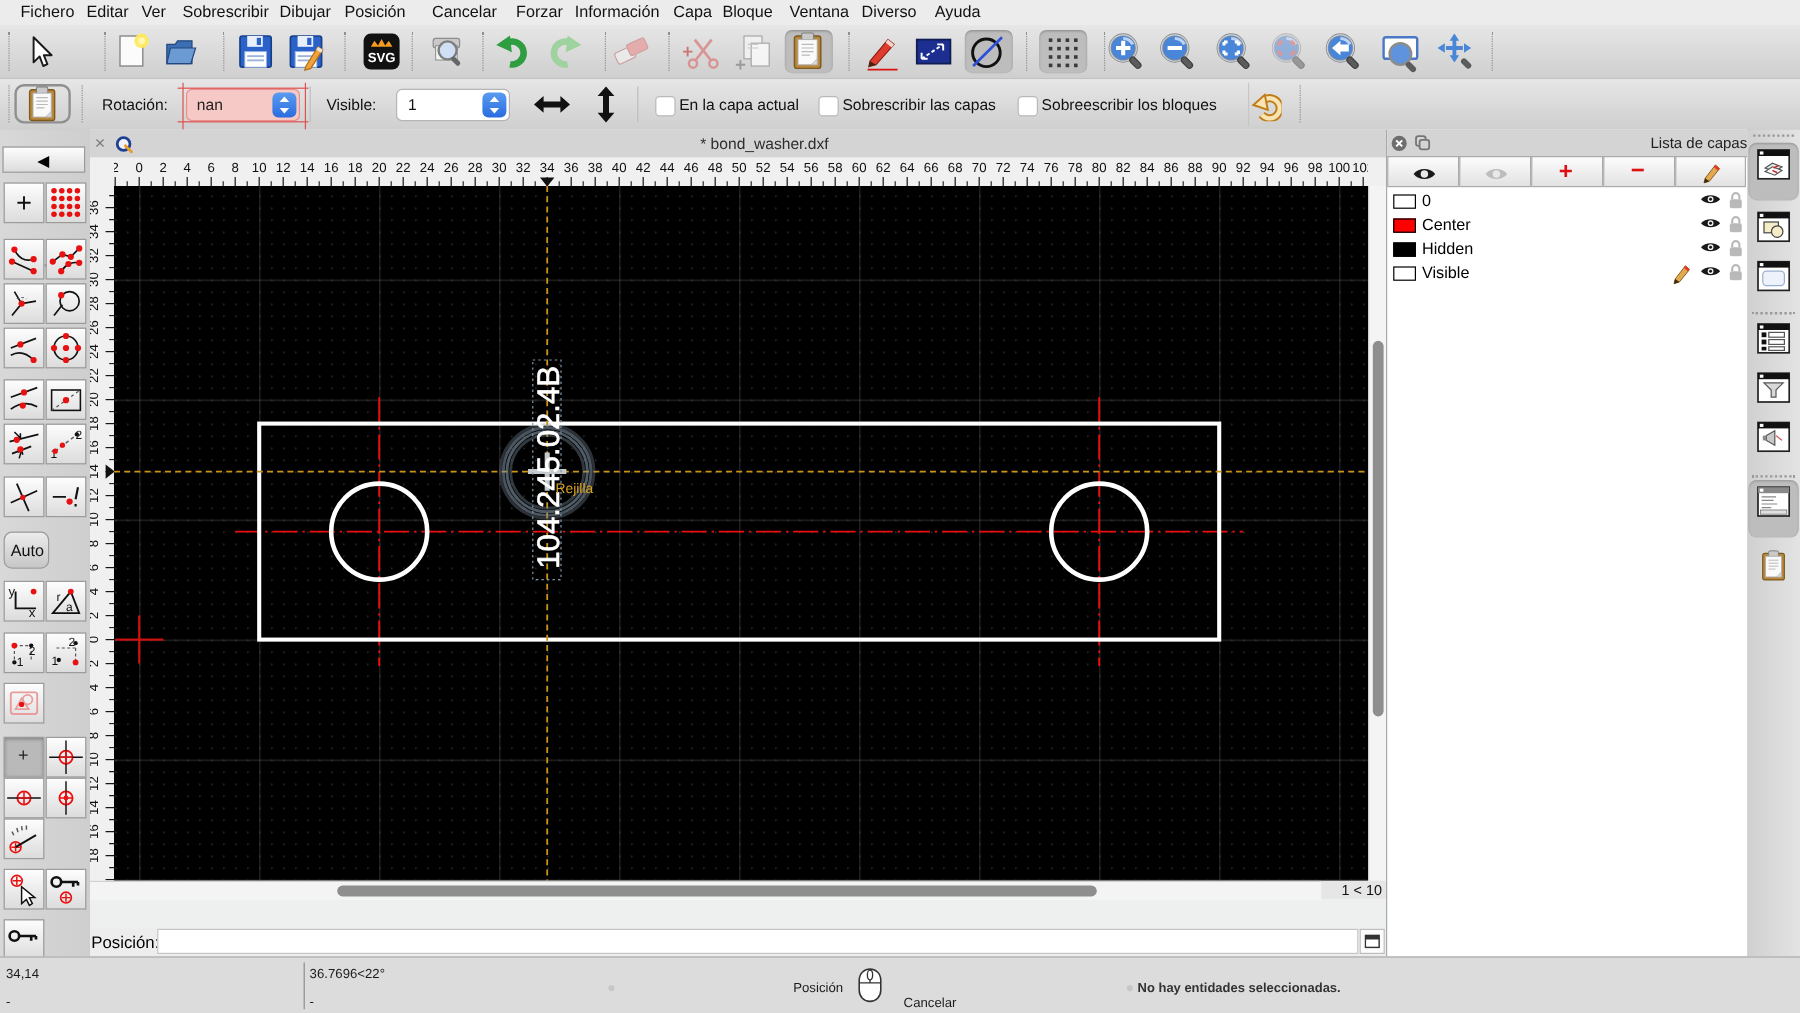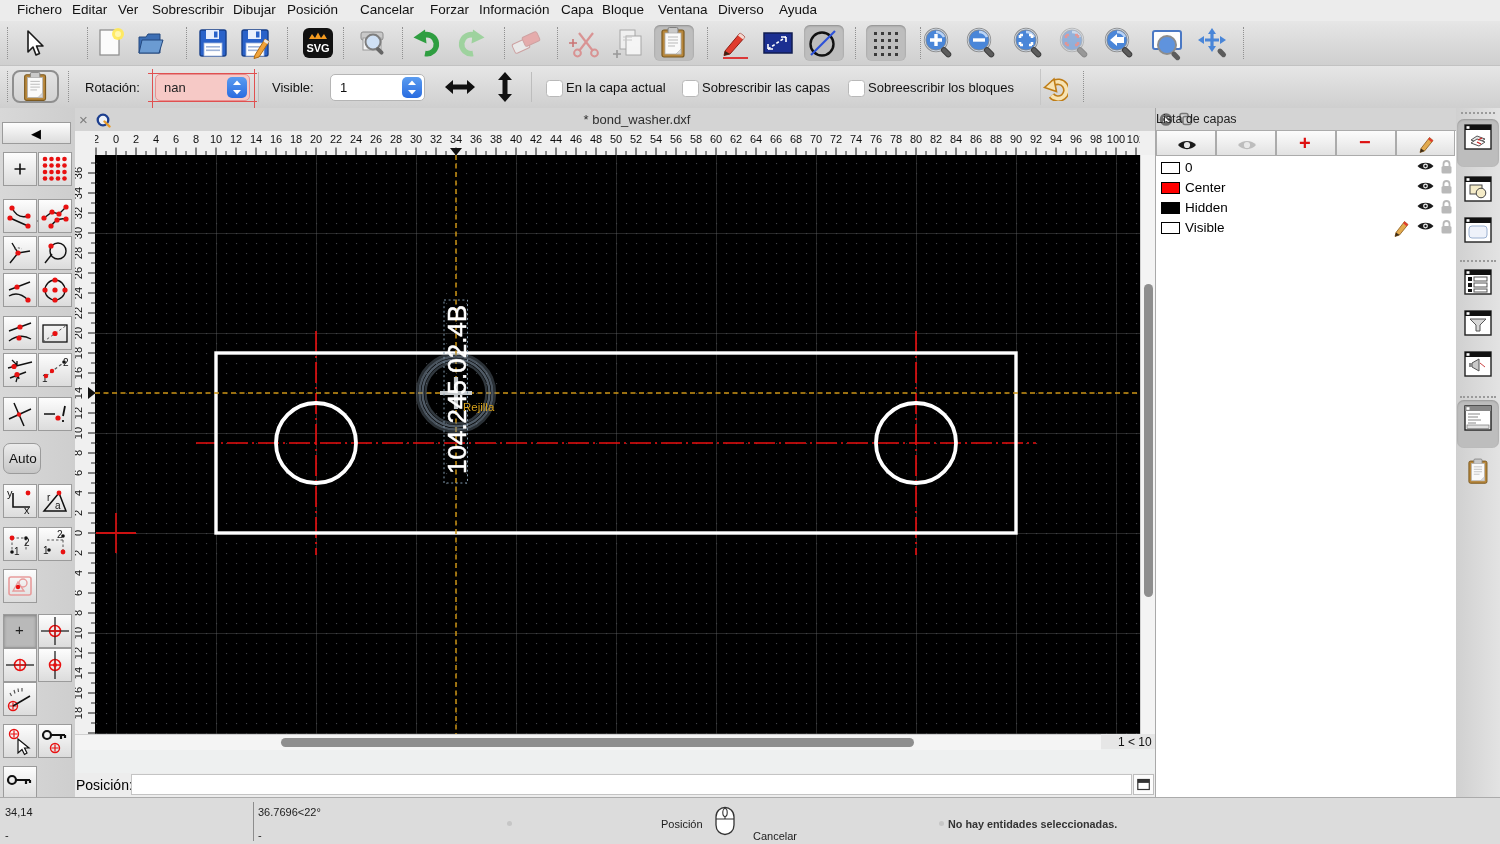--- a/index.html
+++ b/index.html
@@ -796,7 +796,7 @@
         <rect x="21" y="1.5" width="8" height="8" rx="2" fill="none" stroke="#757575" stroke-width="1.5"></rect>
         <rect x="24" y="4.5" width="8" height="8" rx="2" fill="#d4d4d4" stroke="#757575" stroke-width="1.5"></rect>
       </svg>
-<div style="position:absolute;left:0;top:4px;width:300px;text-align:left;font-size:12.5px;color:#222;">Lista de capas</div>
+<div style="position:absolute;left:0;top:4px;width:300px;text-align:right;font-size:12.5px;color:#222;">Lista de capas</div>
     </div>
 <div style="position:absolute;left:0;top:22px;width:300px;height:26px;">
       <div style="position:absolute;left:0px;top:0;width:60px;height:26px;background:linear-gradient(#fcfcfc,#e2e2e2);border:1px solid #ababab;box-sizing:border-box;">

